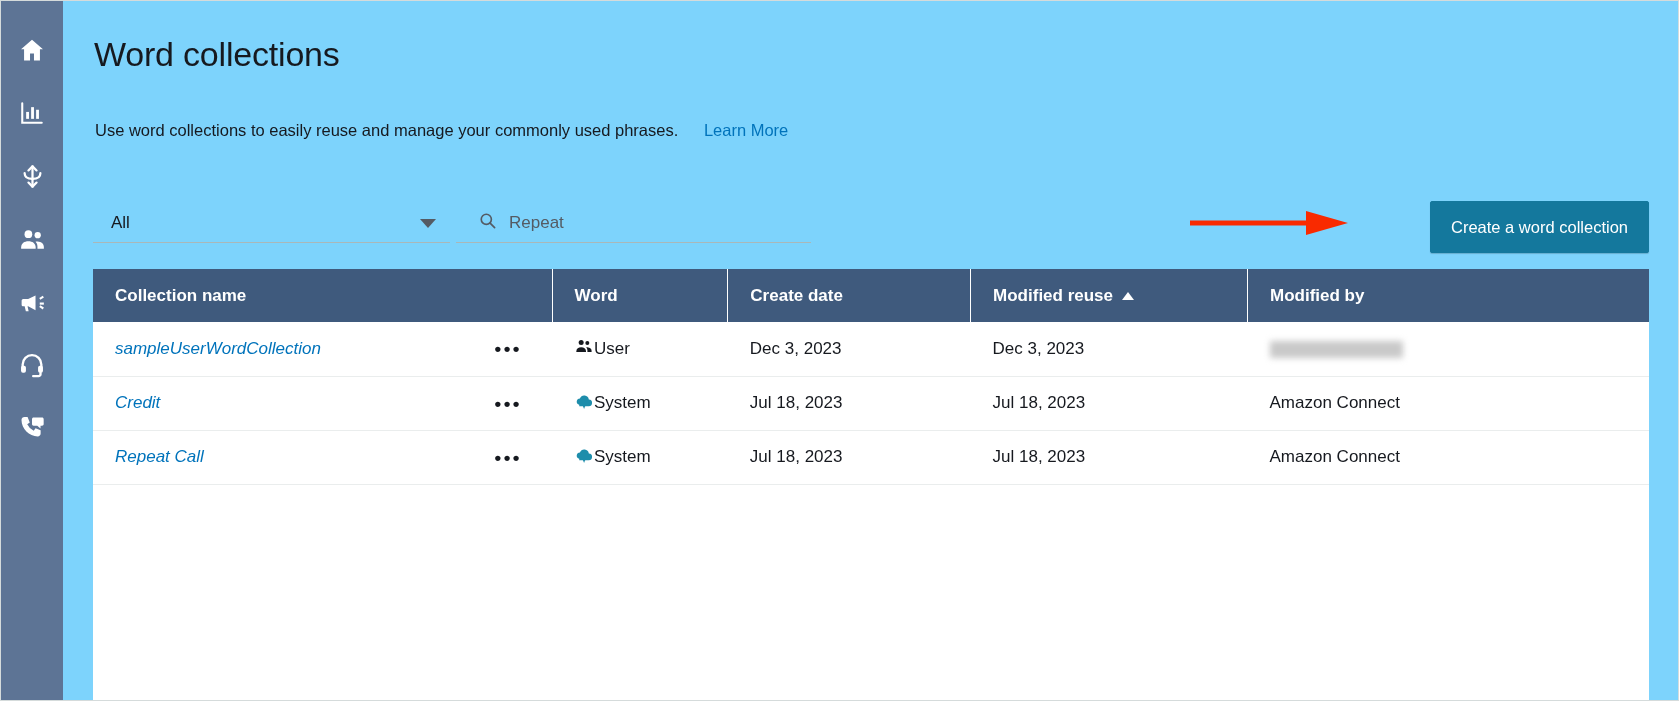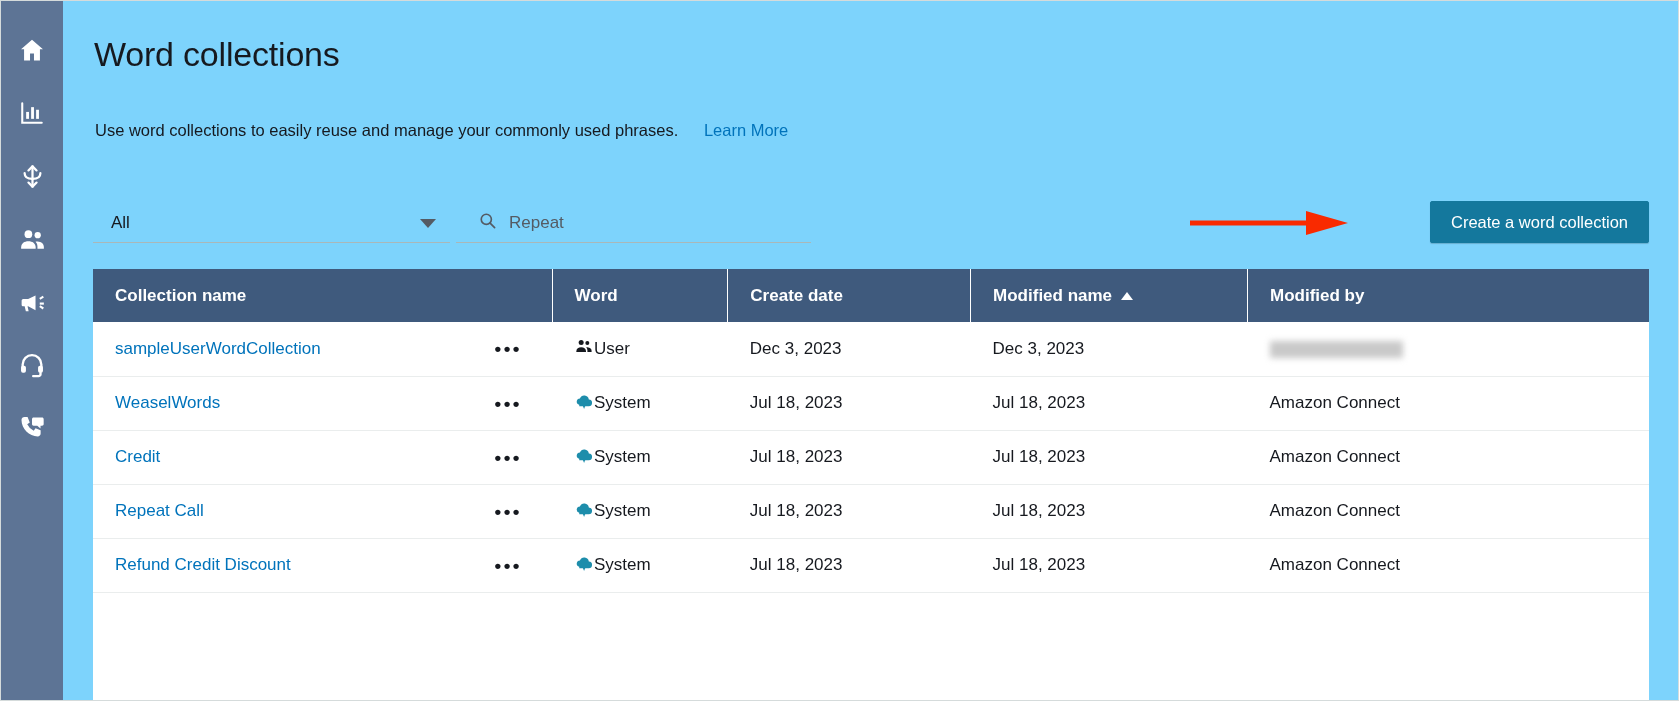--- a/index.html
+++ b/index.html
@@ -136,7 +136,7 @@
     position: absolute;
     right: 29px;
     top: 4px;
-    height: 42px;
+    height: 52px;
     padding: 0 20px;
     background: #14789d;
     border: 1px solid #14789d;

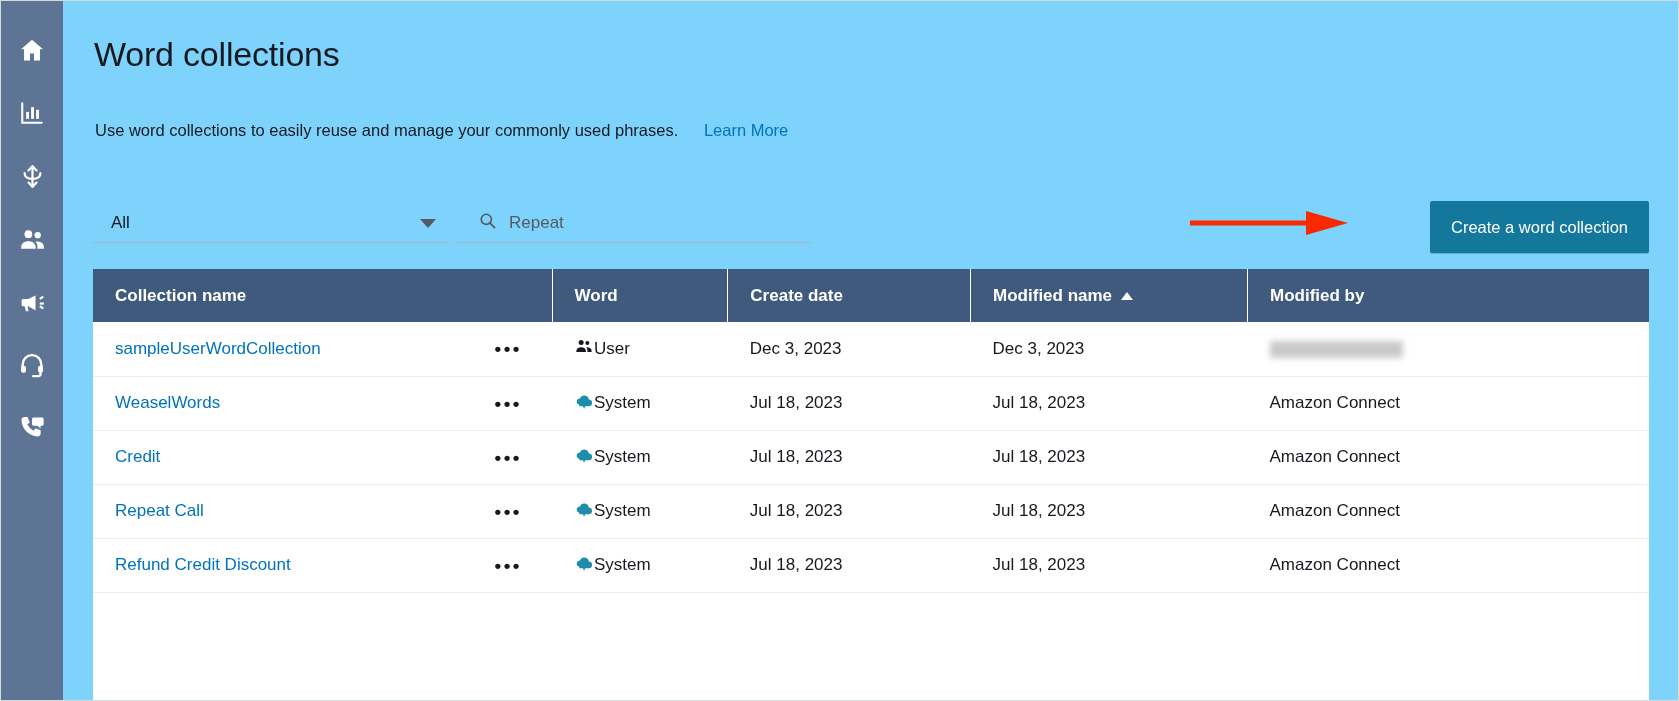--- a/index.html
+++ b/index.html
@@ -394,7 +394,7 @@
             </th>
             <th>
               <div class="th-inner">
-                <span>Modified name</span>
+                <span>Modified reuse</span>
                 <span class="sort-asc"></span>
               </div>
             </th>

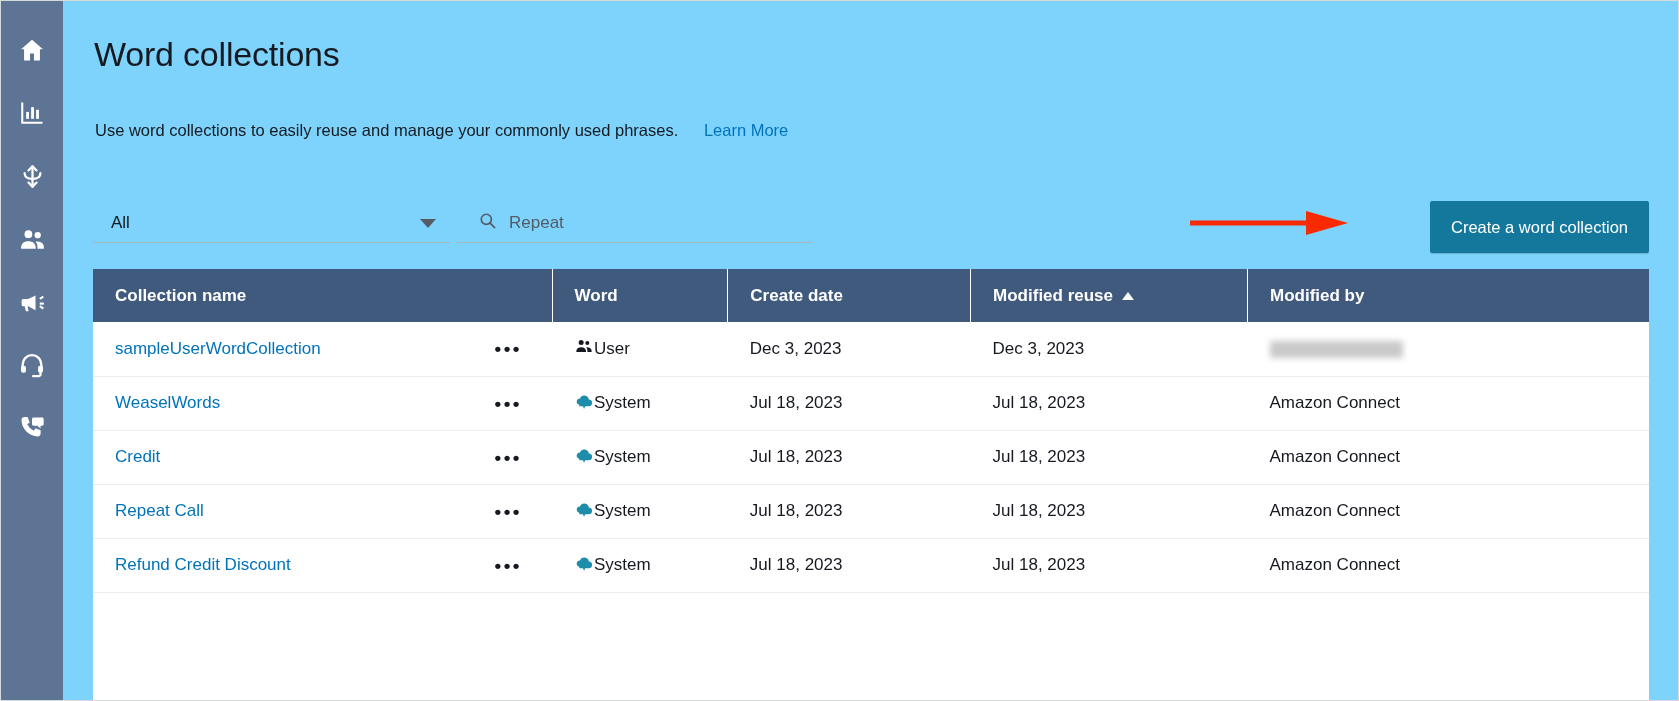--- a/index.html
+++ b/index.html
@@ -222,6 +222,7 @@
     text-decoration: none;
     cursor: pointer;
     font-size: 17px;
+    font-style: italic;
   }
   .kebab {
     color: #16191f;

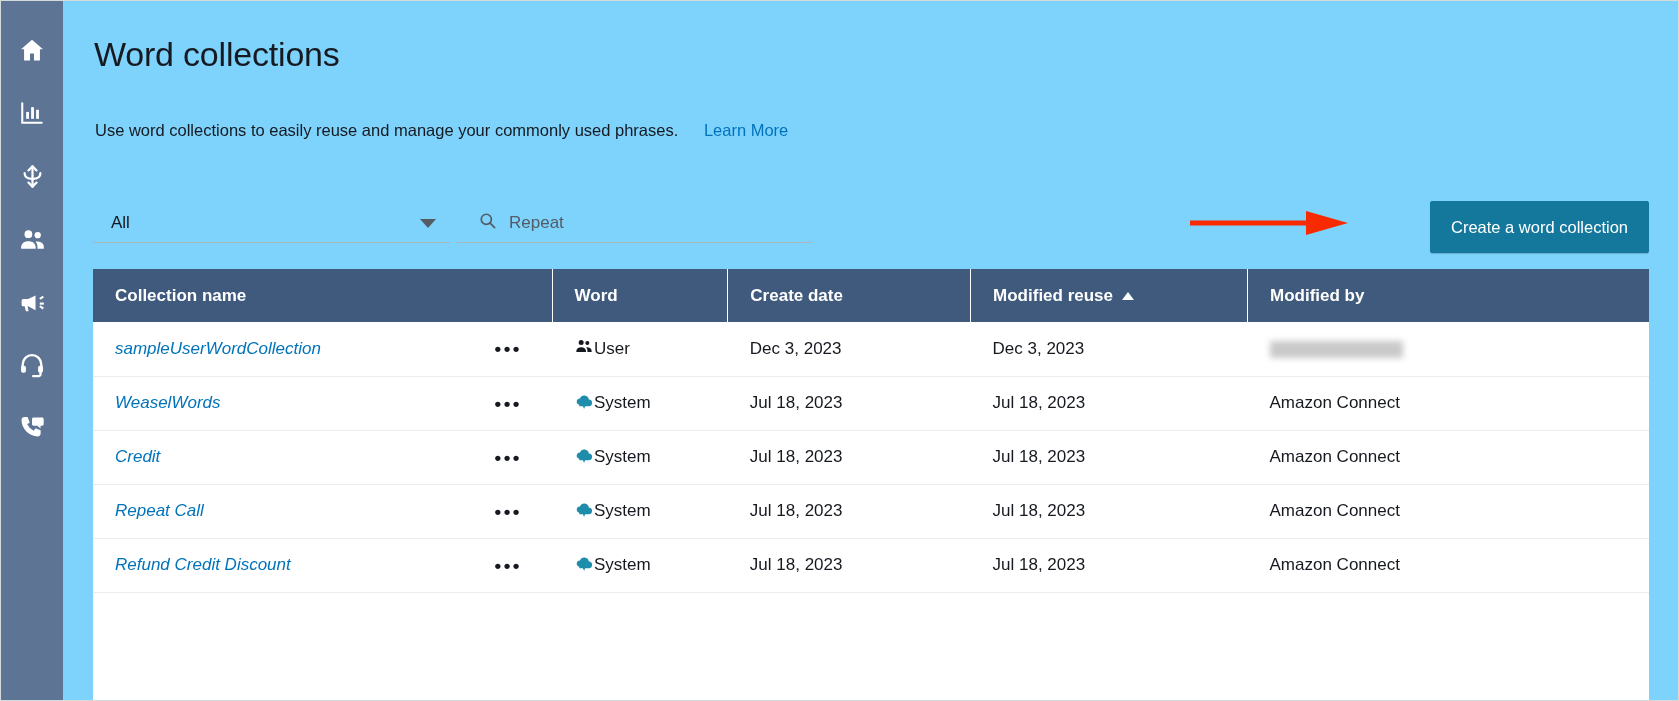--- a/index.html
+++ b/index.html
@@ -432,7 +432,7 @@
             <tr>
               <td class="name-cell">
                 <div class="inner">
-                  <a href="#" class="coll-link">WeaselWords</a>
+                  <a href="#" class="coll-link">Credit</a>
                   <span class="kebab">•••</span>
                 </div>
               </td>
@@ -452,7 +452,7 @@
             <tr>
               <td class="name-cell">
                 <div class="inner">
-                  <a href="#" class="coll-link">Credit</a>
+                  <a href="#" class="coll-link">Repeat Call</a>
                   <span class="kebab">•••</span>
                 </div>
               </td>
@@ -472,7 +472,7 @@
             <tr>
               <td class="name-cell">
                 <div class="inner">
-                  <a href="#" class="coll-link">Repeat Call</a>
+                  <a href="#" class="coll-link">Refund Credit Discount</a>
                   <span class="kebab">•••</span>
                 </div>
               </td>
@@ -489,26 +489,6 @@
               <td>Jul 18, 2023</td>
               <td>Amazon Connect</td>
             </tr>
-            <tr>
-              <td class="name-cell">
-                <div class="inner">
-                  <a href="#" class="coll-link">Refund Credit Discount</a>
-                  <span class="kebab">•••</span>
-                </div>
-              </td>
-              <td class="type-cell">
-                <div class="inner">
-                  <span><svg width="20" height="20" viewBox="0 0 24 24" fill="#1d8dab">
-                      <path d="M6.3 18.3h11a4.1 4.1 0 0 0 .5-8.2 5.6 5.6 0 0 0-10.7-1.2 3.9 3.9 0 0 0-.8 7.7z"></path>
-                      <path d="M10.4 17.4h3.3l-1.6 4.2z"></path>
-                    </svg></span>
-                  <span>System</span>
-                </div>
-              </td>
-              <td>Jul 18, 2023</td>
-              <td>Jul 18, 2023</td>
-              <td>Amazon Connect</td>
-            </tr>
           </tbody>
       </table>
     </div>

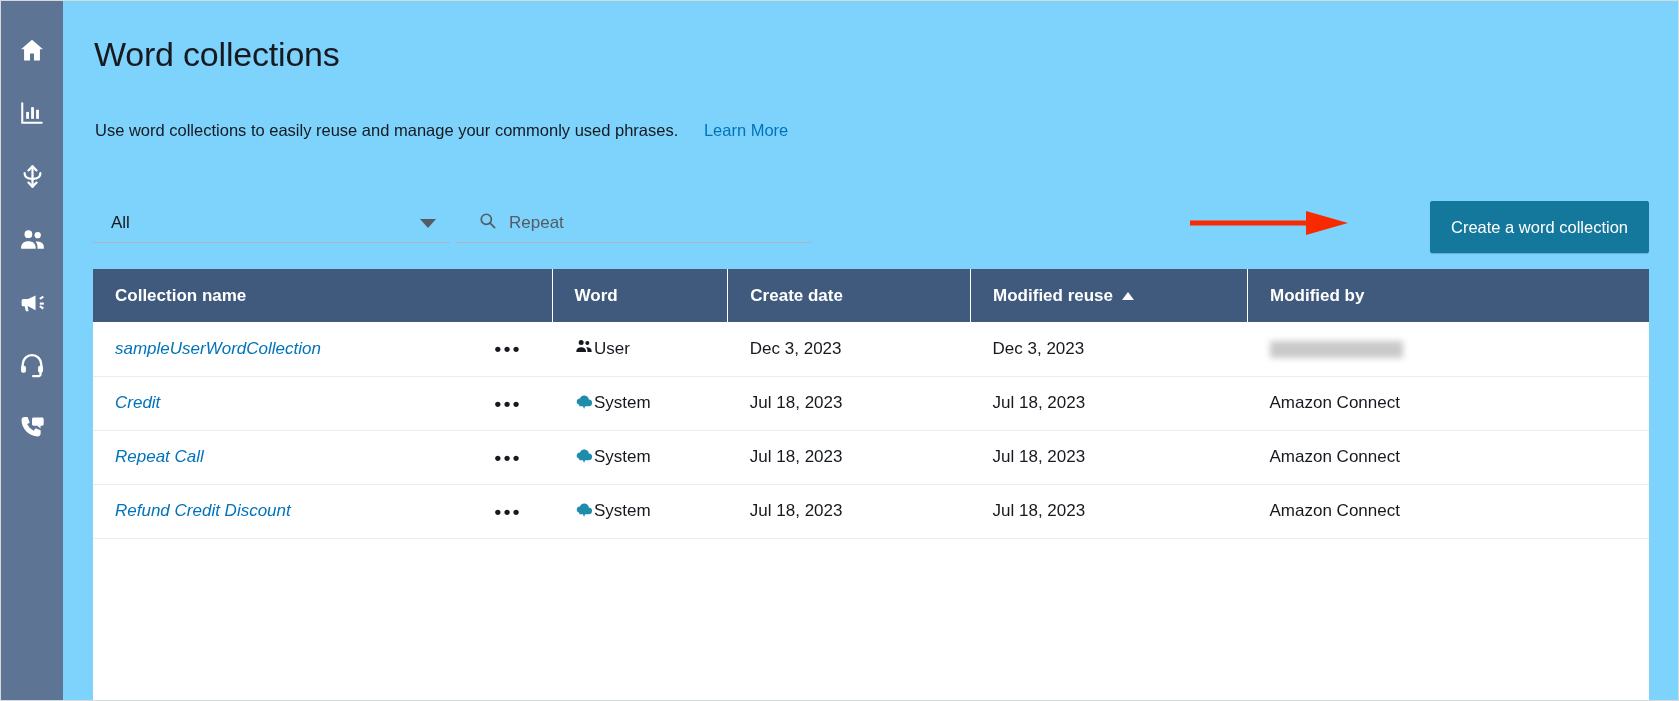--- a/index.html
+++ b/index.html
@@ -469,26 +469,6 @@
               <td>Jul 18, 2023</td>
               <td>Amazon Connect</td>
             </tr>
-            <tr>
-              <td class="name-cell">
-                <div class="inner">
-                  <a href="#" class="coll-link">Refund Credit Discount</a>
-                  <span class="kebab">•••</span>
-                </div>
-              </td>
-              <td class="type-cell">
-                <div class="inner">
-                  <span><svg width="20" height="20" viewBox="0 0 24 24" fill="#1d8dab">
-                      <path d="M6.3 18.3h11a4.1 4.1 0 0 0 .5-8.2 5.6 5.6 0 0 0-10.7-1.2 3.9 3.9 0 0 0-.8 7.7z"></path>
-                      <path d="M10.4 17.4h3.3l-1.6 4.2z"></path>
-                    </svg></span>
-                  <span>System</span>
-                </div>
-              </td>
-              <td>Jul 18, 2023</td>
-              <td>Jul 18, 2023</td>
-              <td>Amazon Connect</td>
-            </tr>
           </tbody>
       </table>
     </div>

